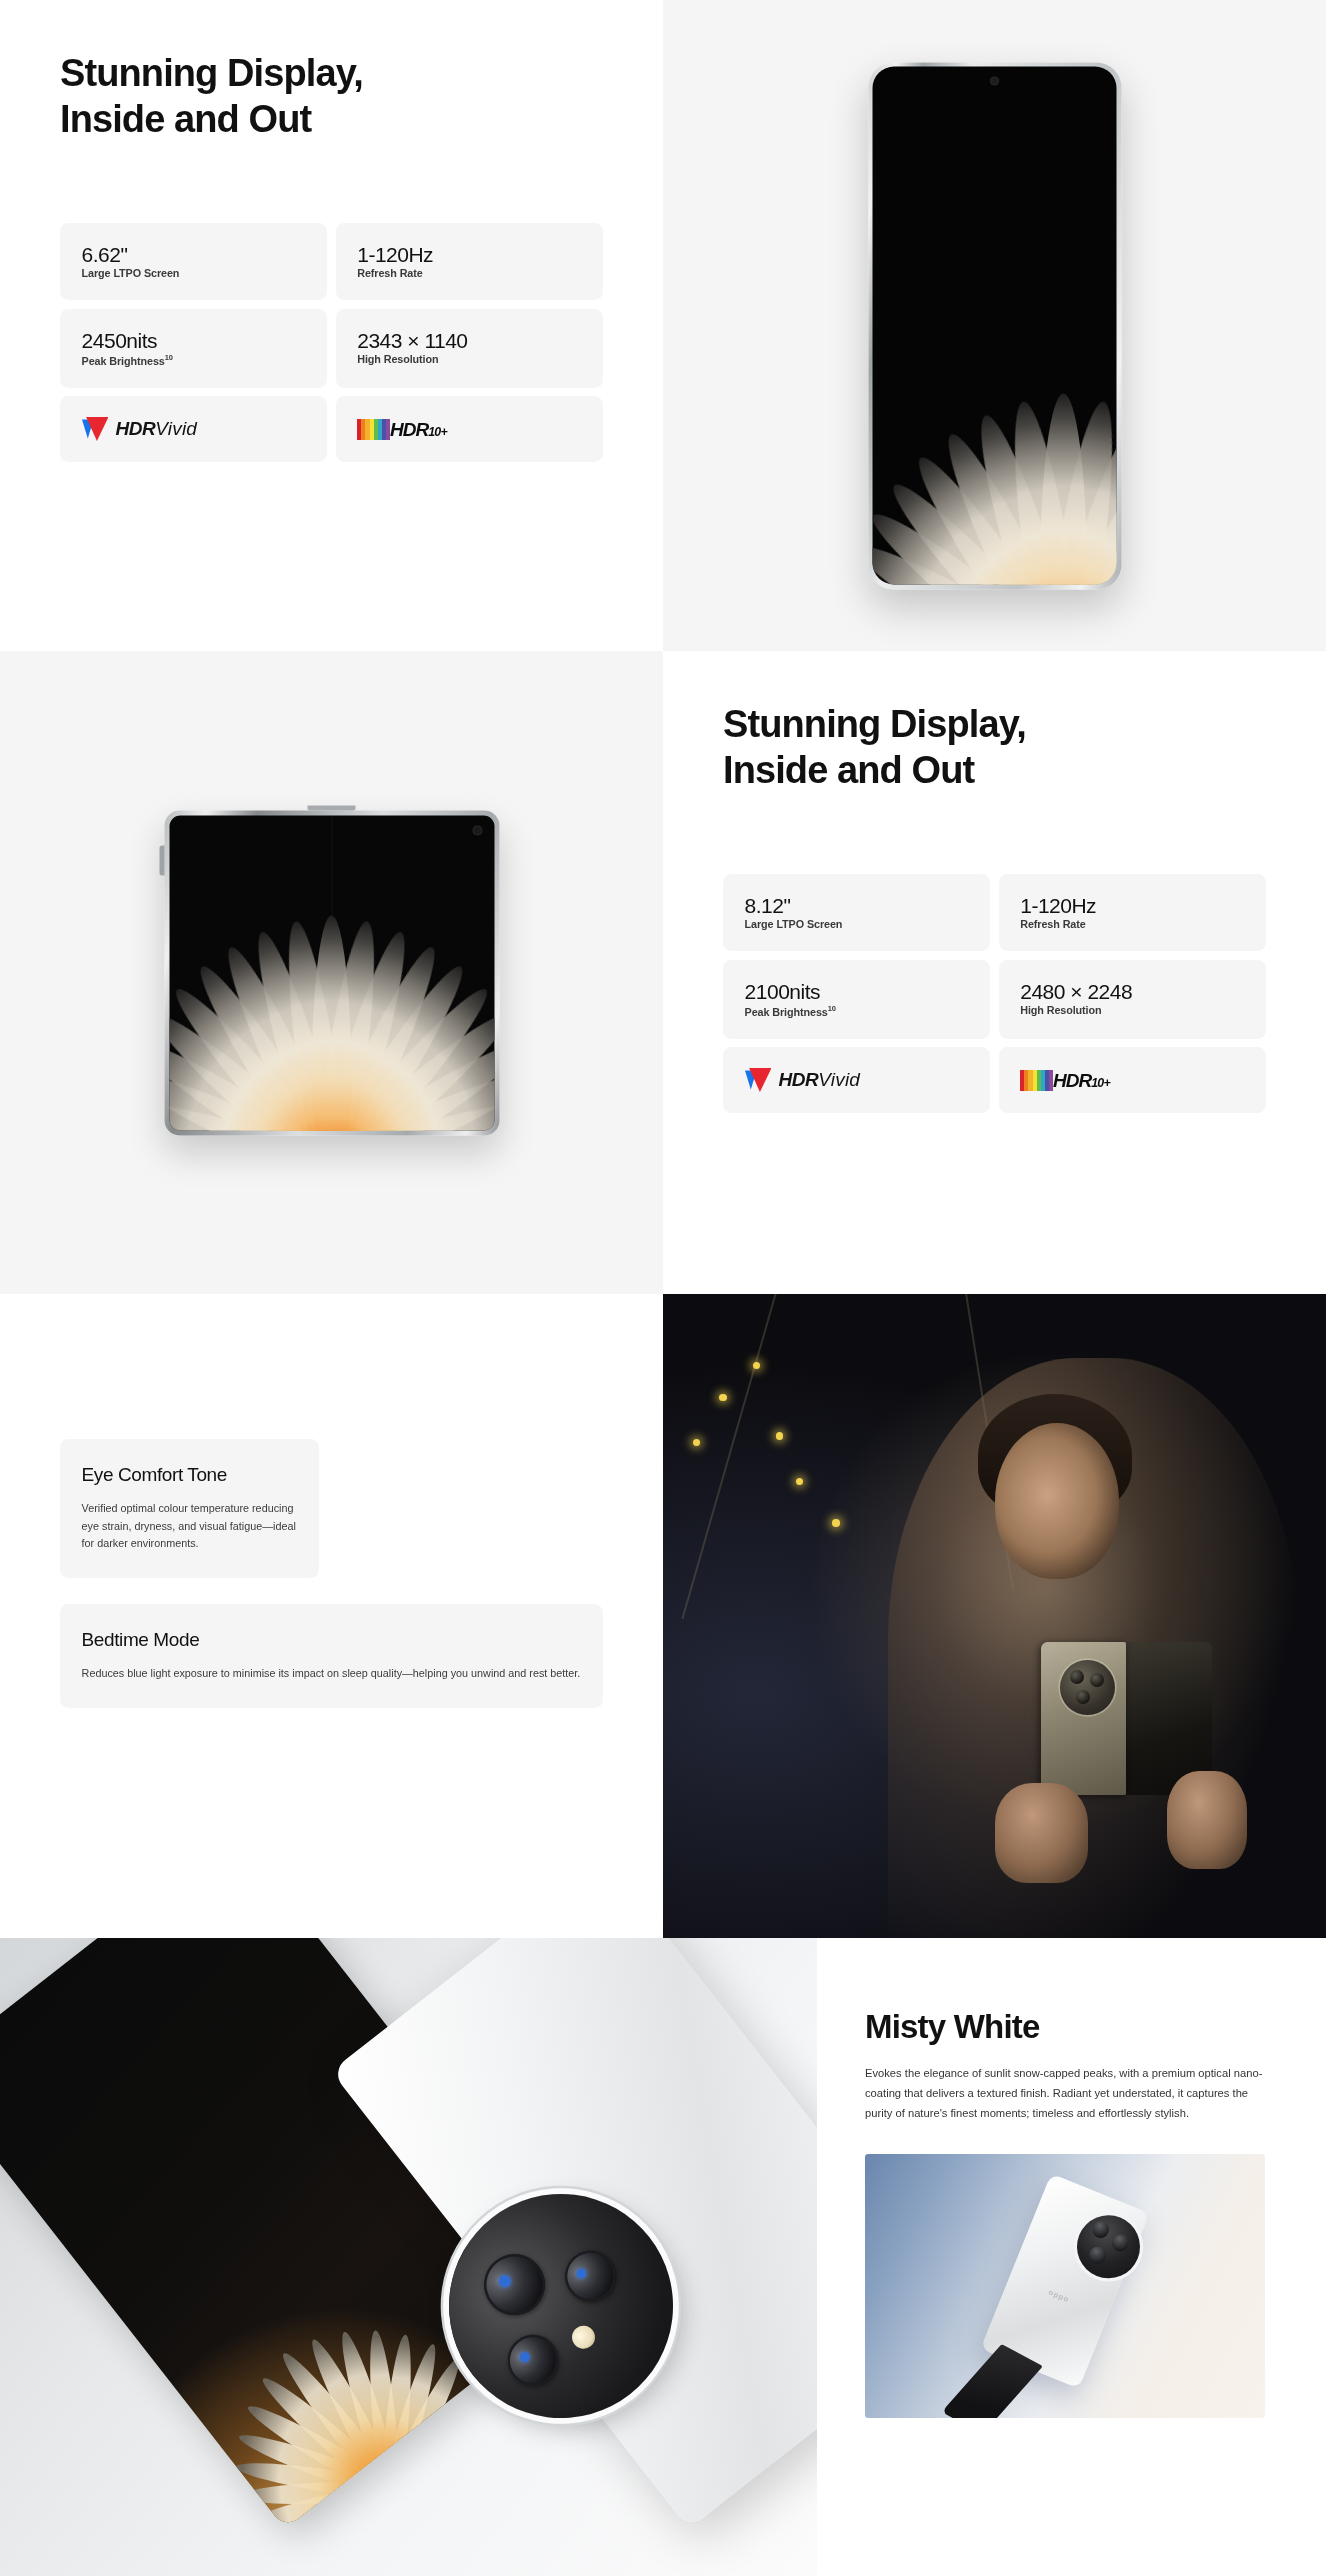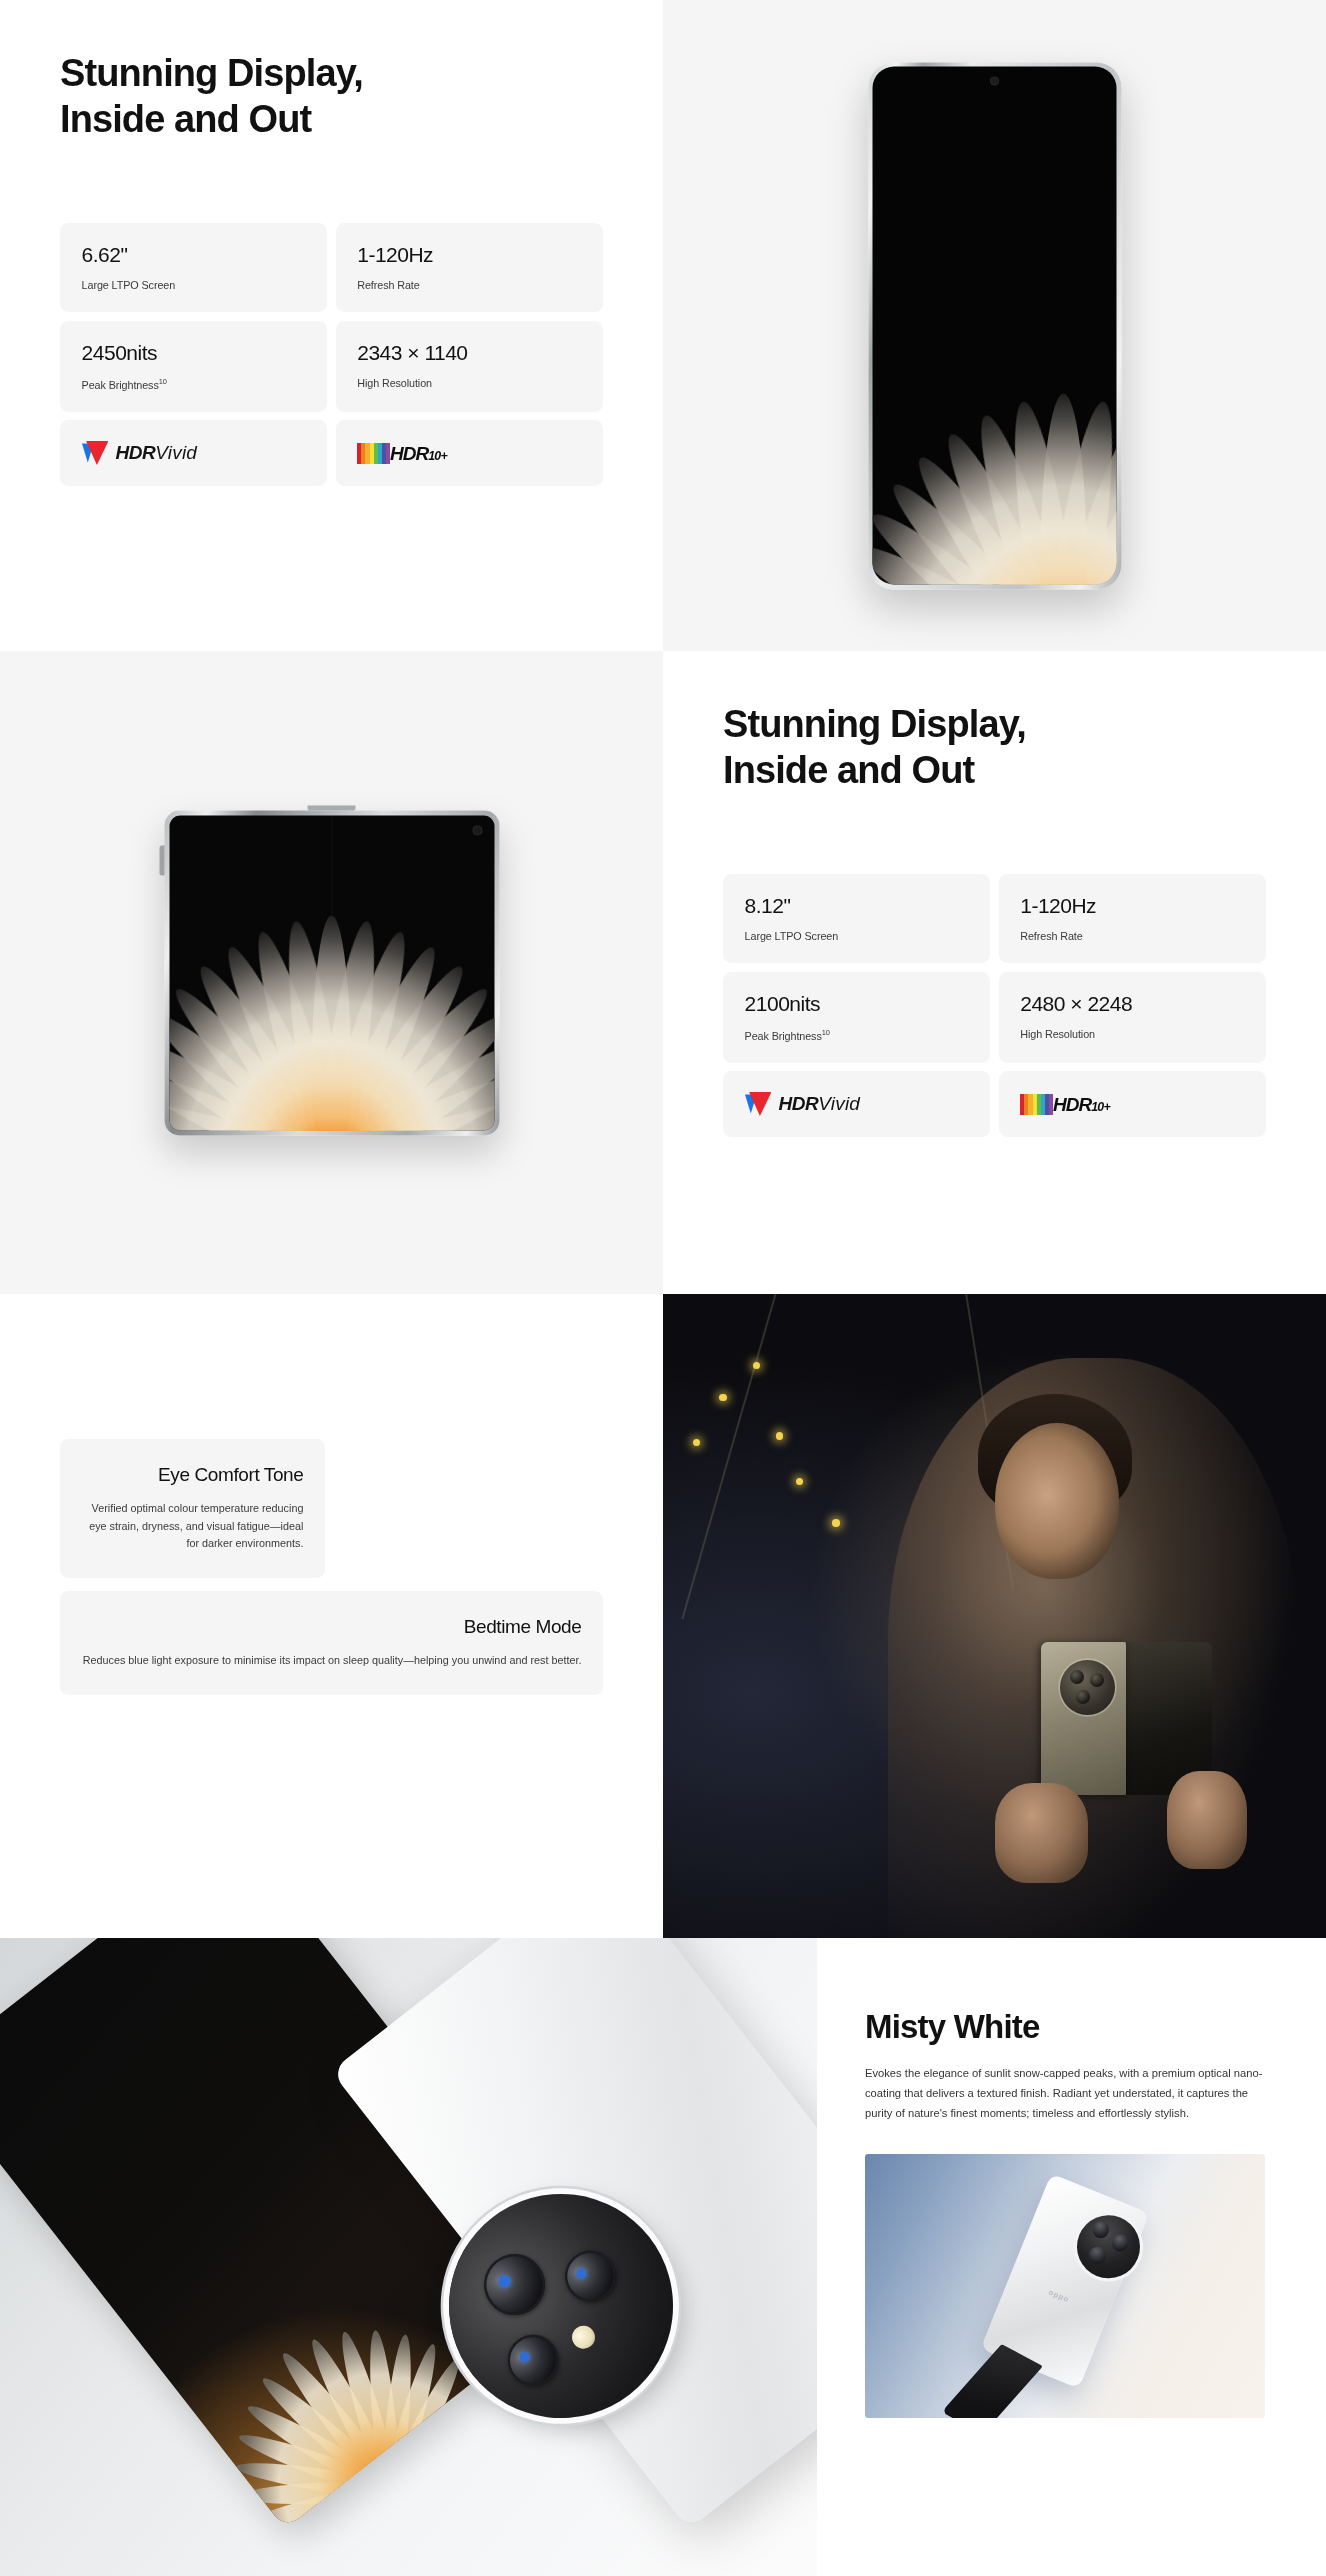--- a/index.html
+++ b/index.html
@@ -51,9 +51,9 @@
     line-height:1.15;
   }
   .spec-label {
-    margin-top:12px;
+    margin-top:0;
     font-size:10.8px;
-    font-weight:400;
+    font-weight:700;
     color:#3a3a3a;
     letter-spacing:-0.1px;
   }

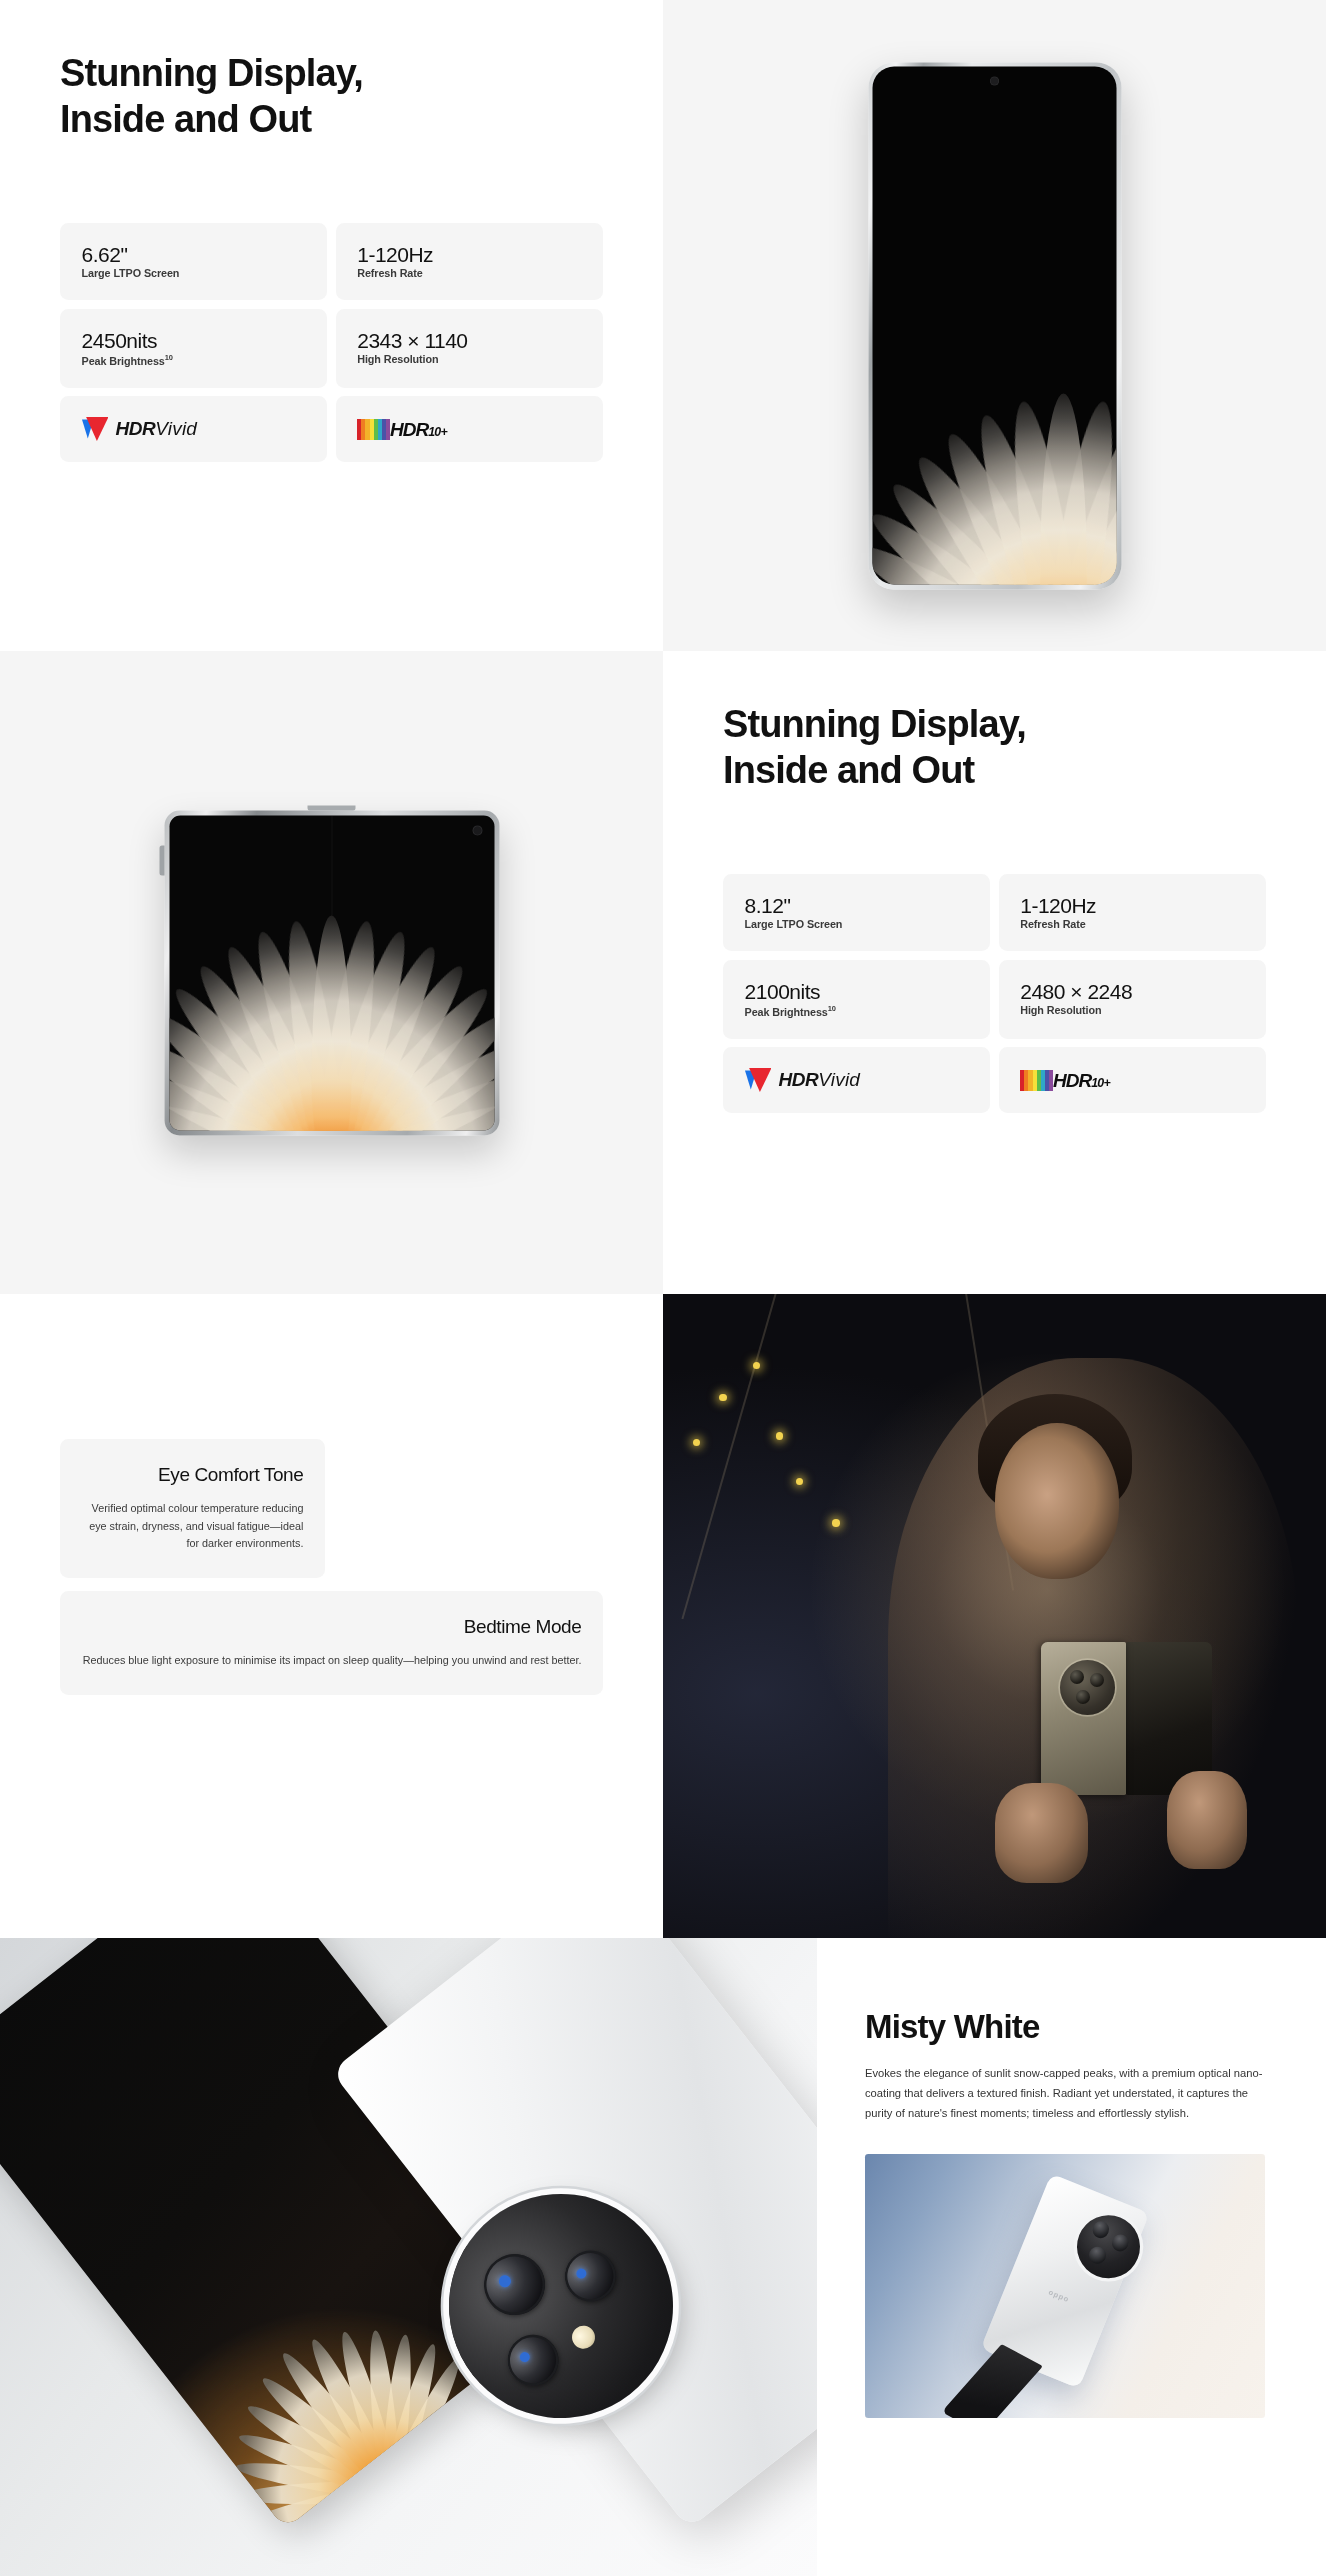--- a/index.html
+++ b/index.html
@@ -89,9 +89,8 @@
   .eye-grid {
     display:grid;
     grid-template-columns:1fr 1fr;
-    gap:13px;
+    gap:26px;
     margin-top:80px;
-    text-align:right;
   }
   .eye-card {
     background:#f5f5f5;

